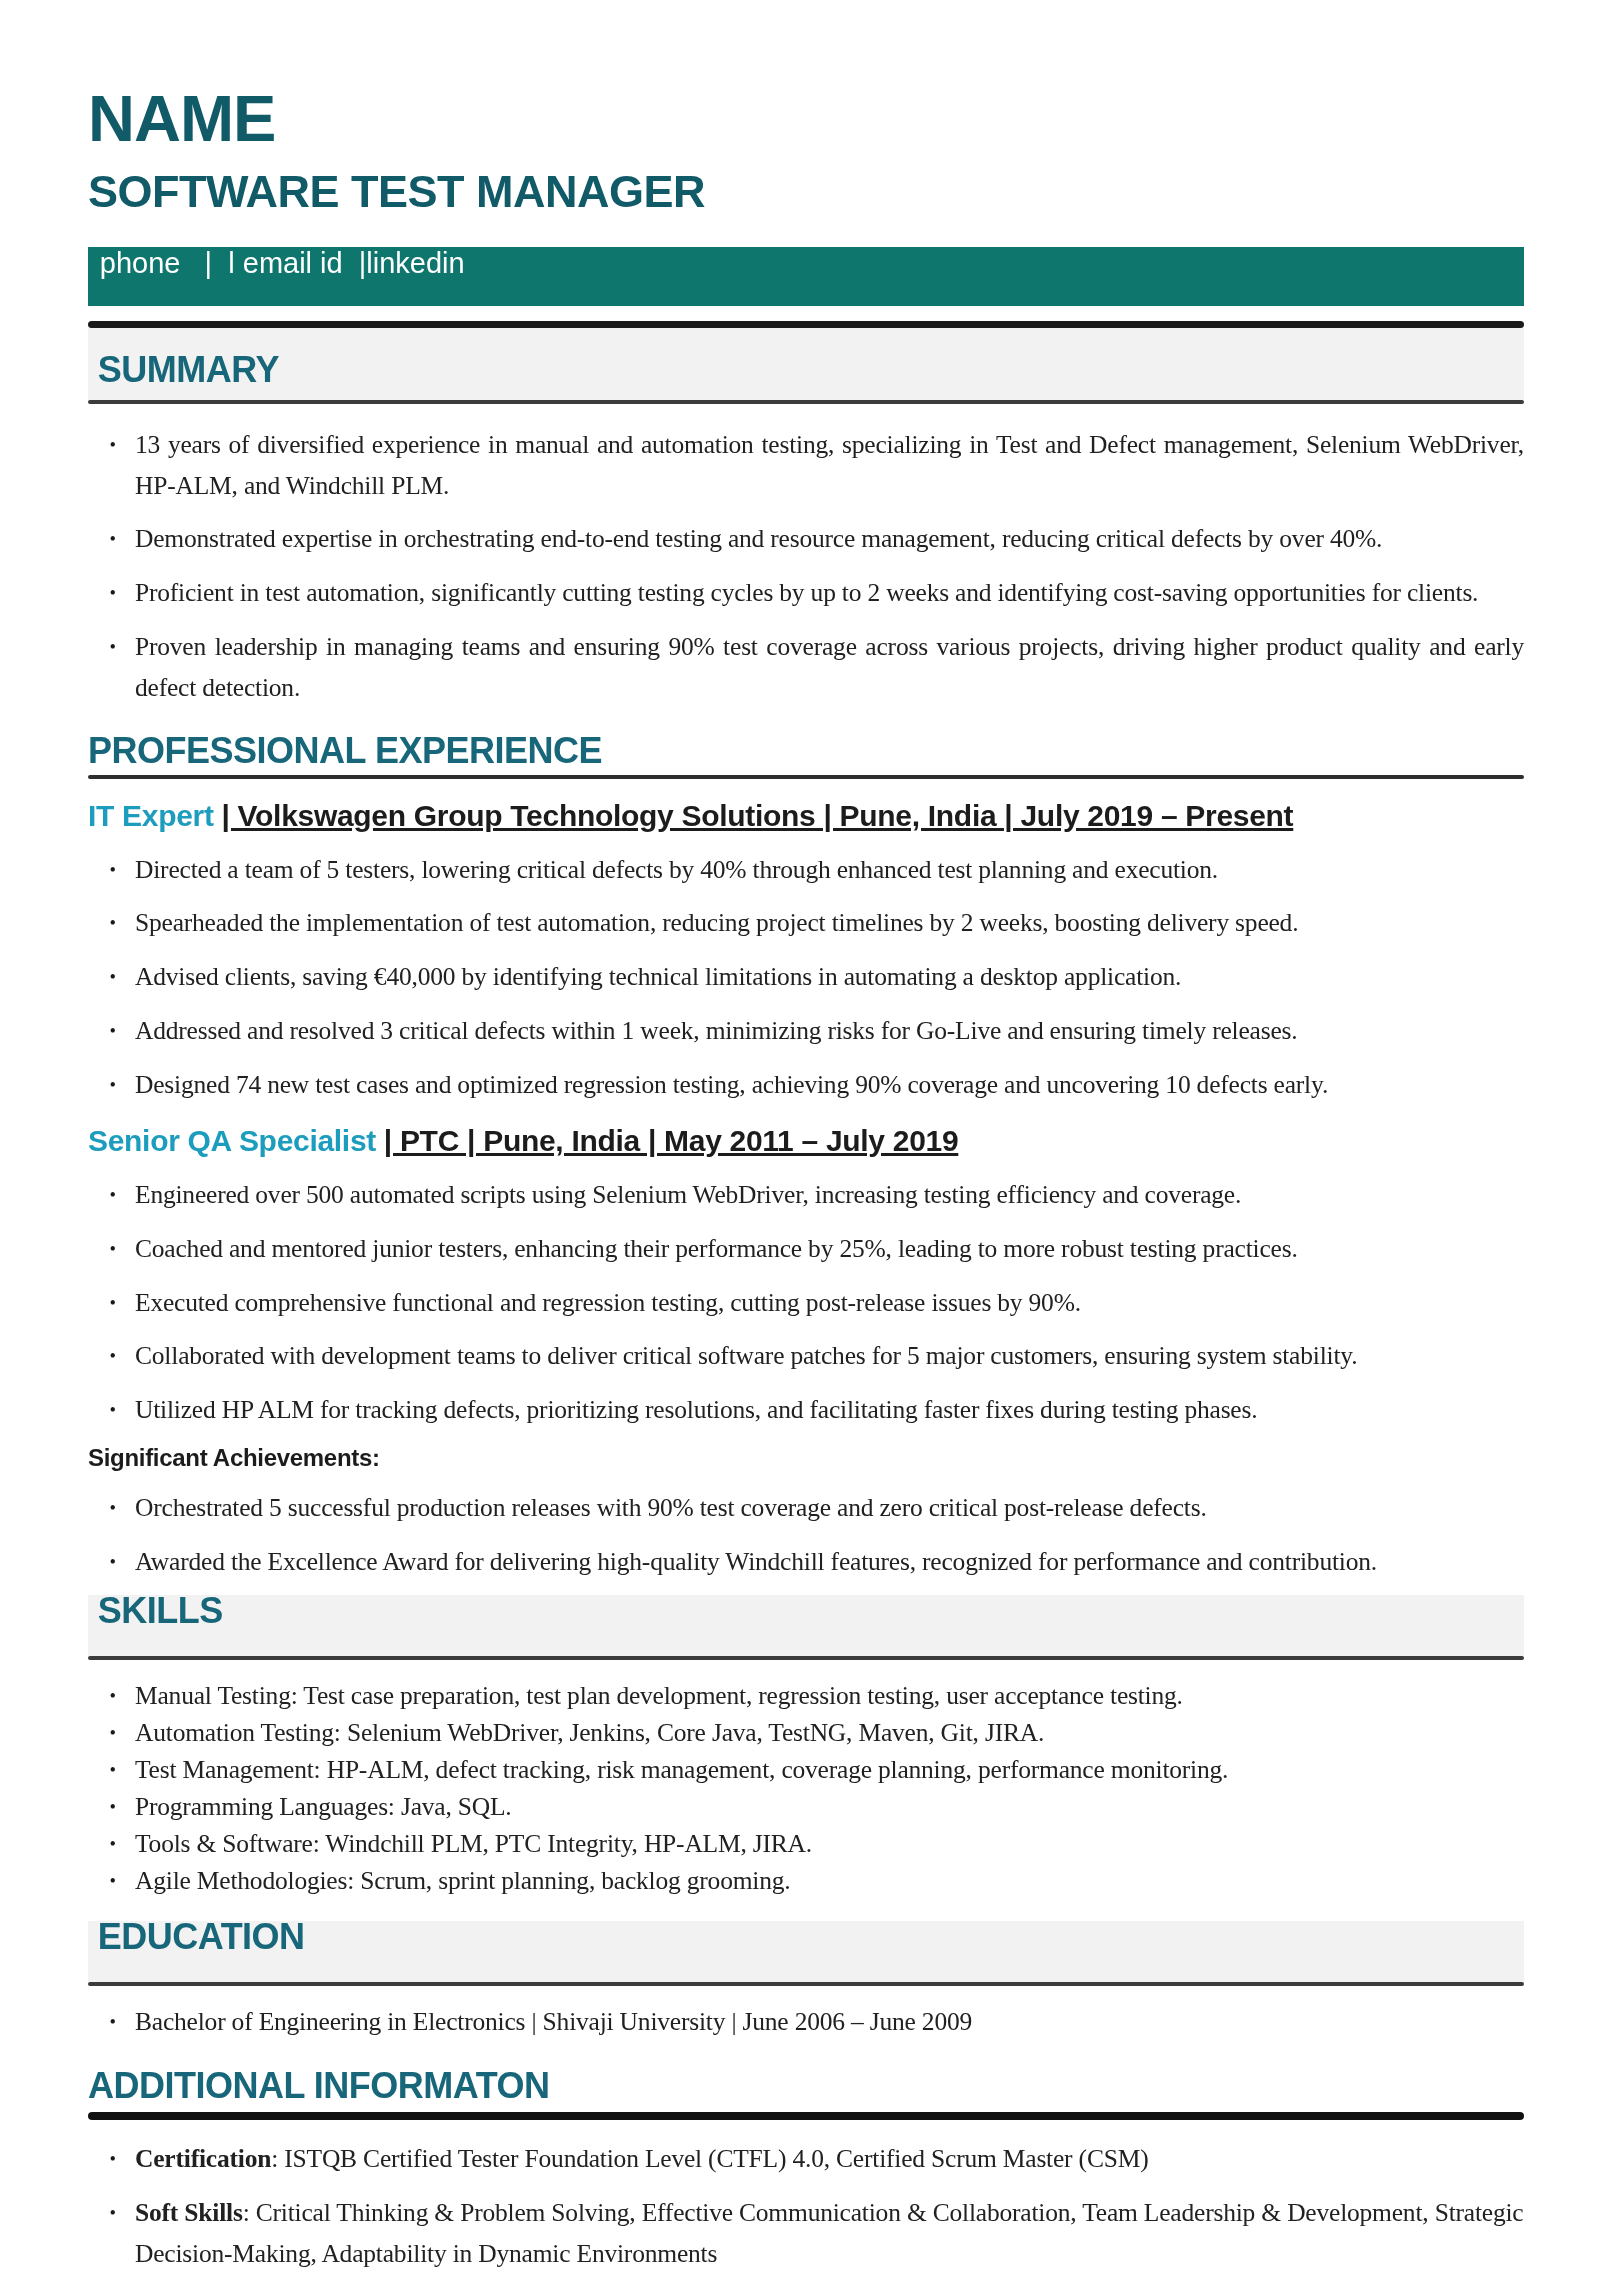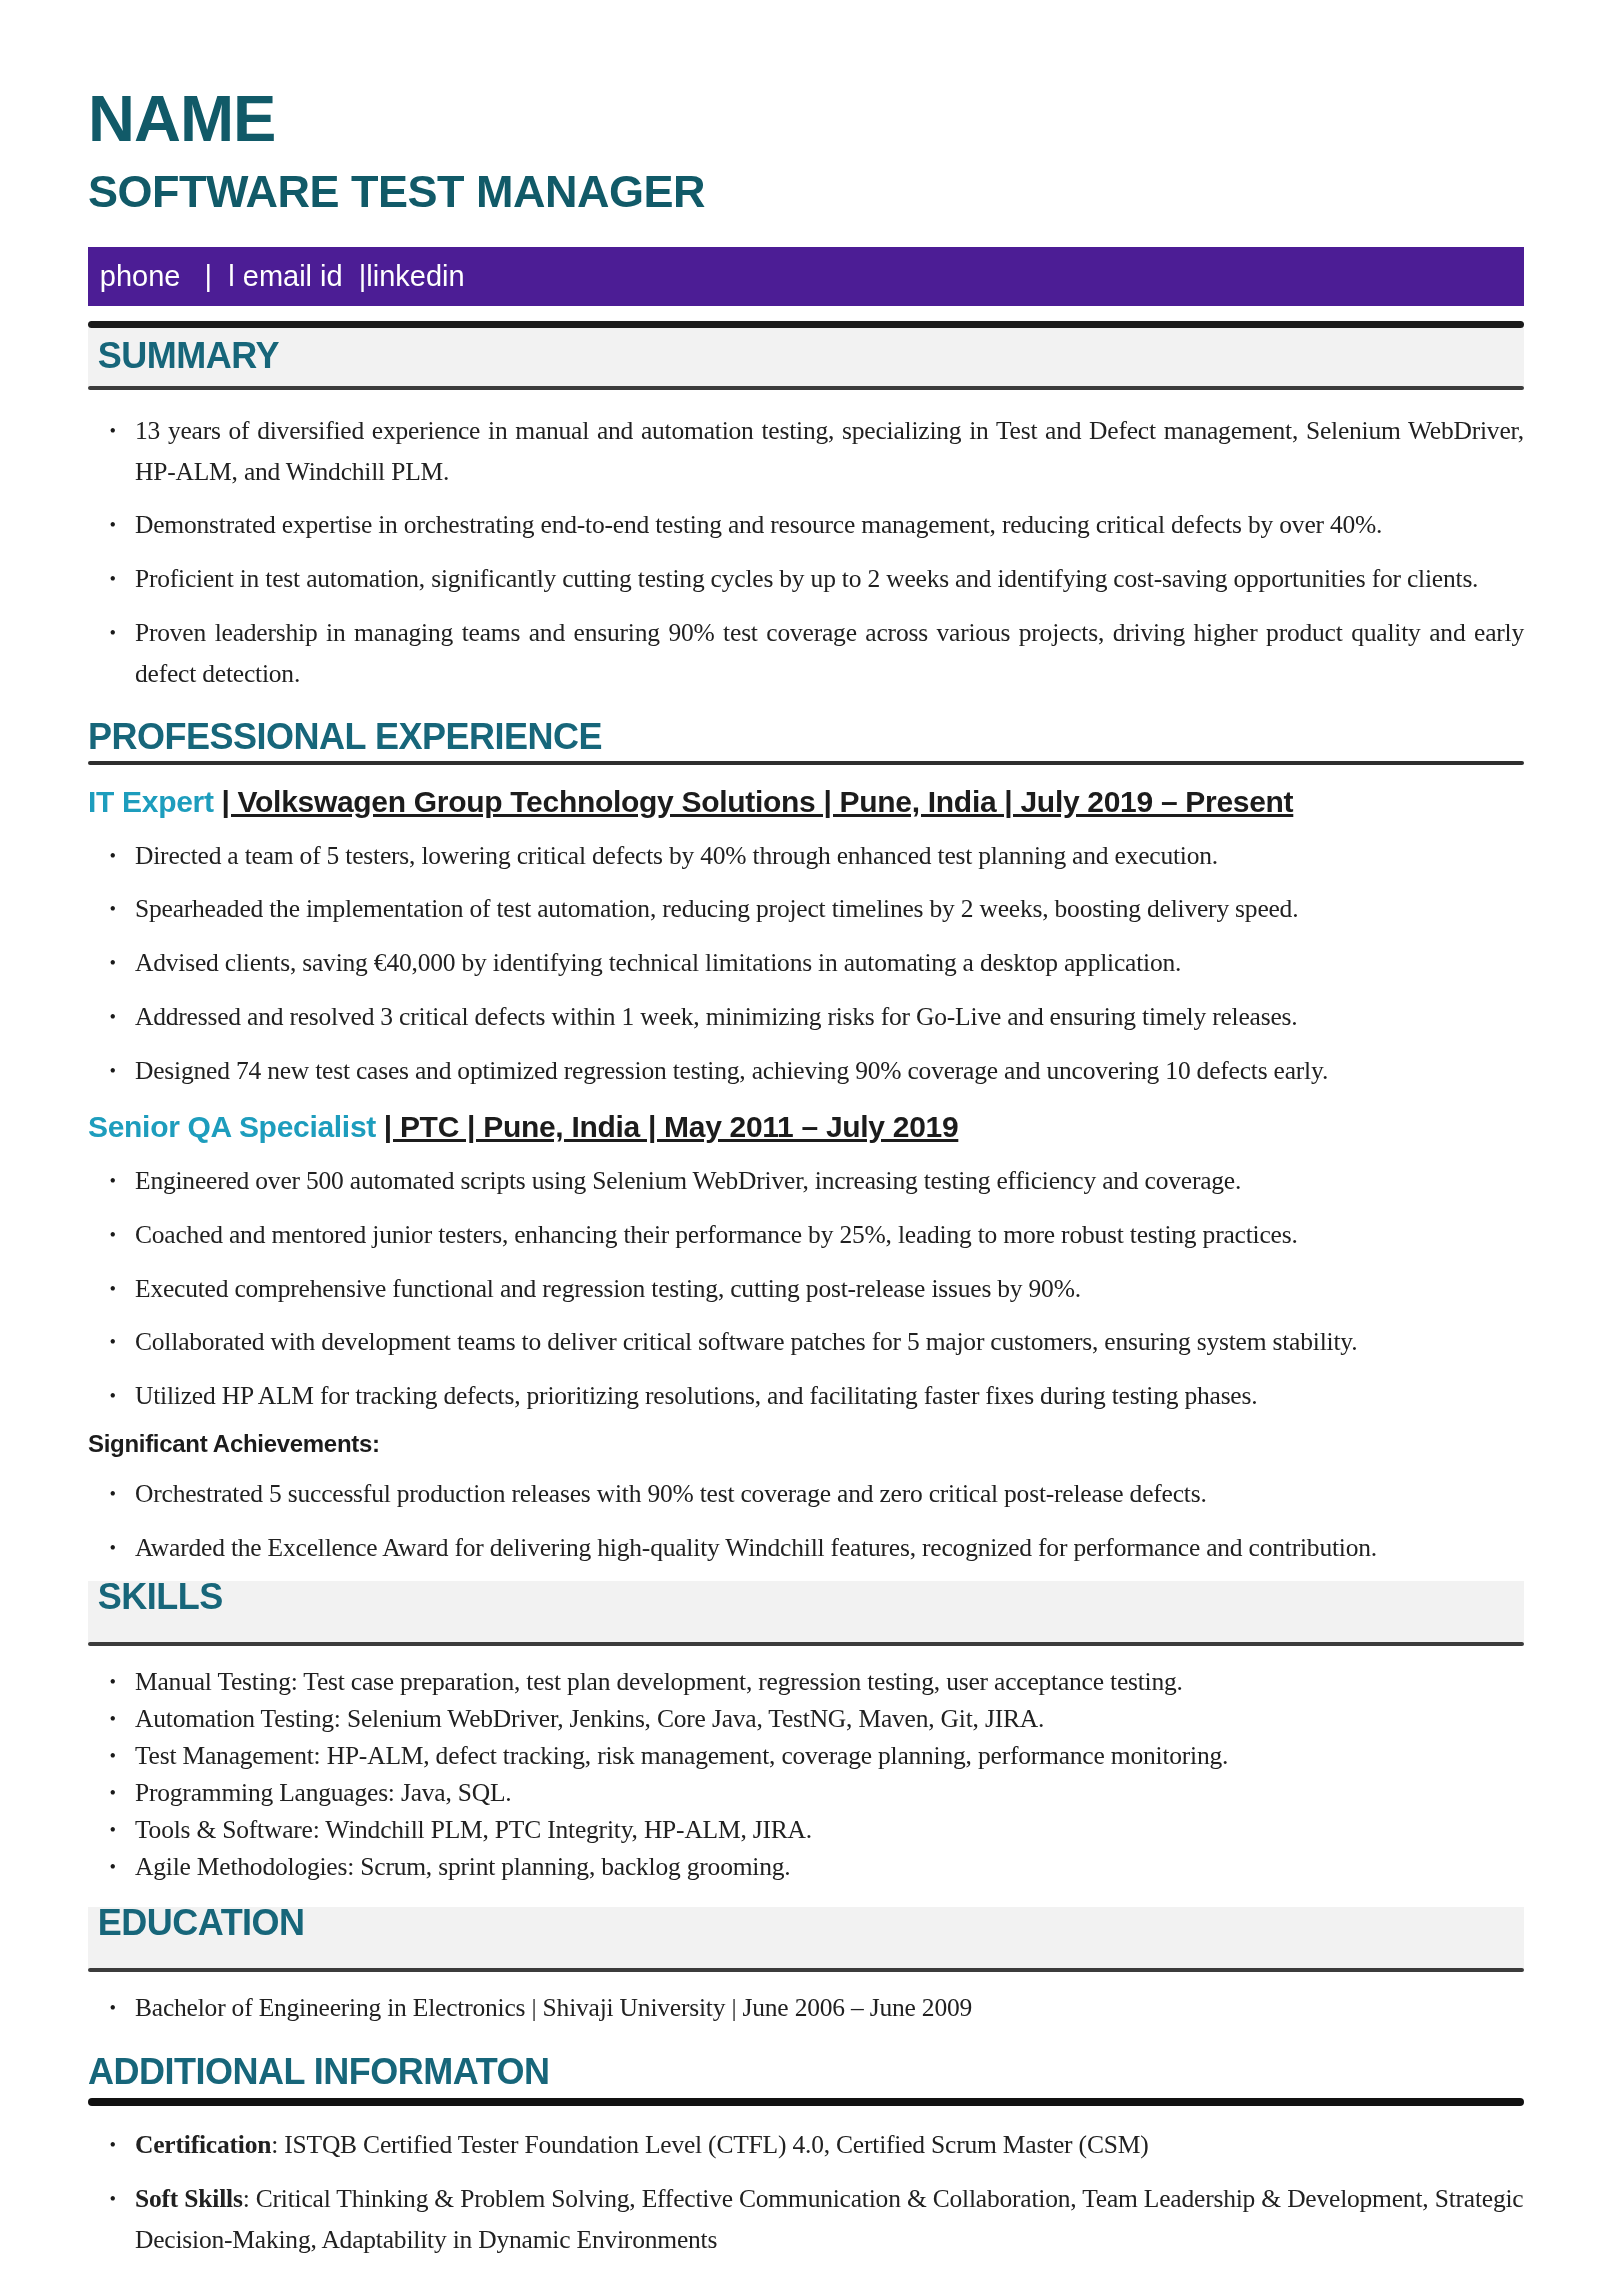--- a/index.html
+++ b/index.html
@@ -13,7 +13,7 @@
   .name{font-size:65px;font-weight:bold;color:#115a68;line-height:1;margin:0 0 17.6px 0;letter-spacing:-1px;}
   .job-title{font-size:45px;font-weight:bold;color:#115a68;line-height:1;margin:0 0 33px 0;letter-spacing:-0.5px;}
   .banner{
-    height:59px;background:#4c1d95;display:flex;align-items:center;
+    height:59px;background:#0f766e;display:flex;align-items:flex-start;
     padding-left:11.8px;box-sizing:border-box;
   }
   .banner span{color:#ffffff;font-size:29px;white-space:pre;}

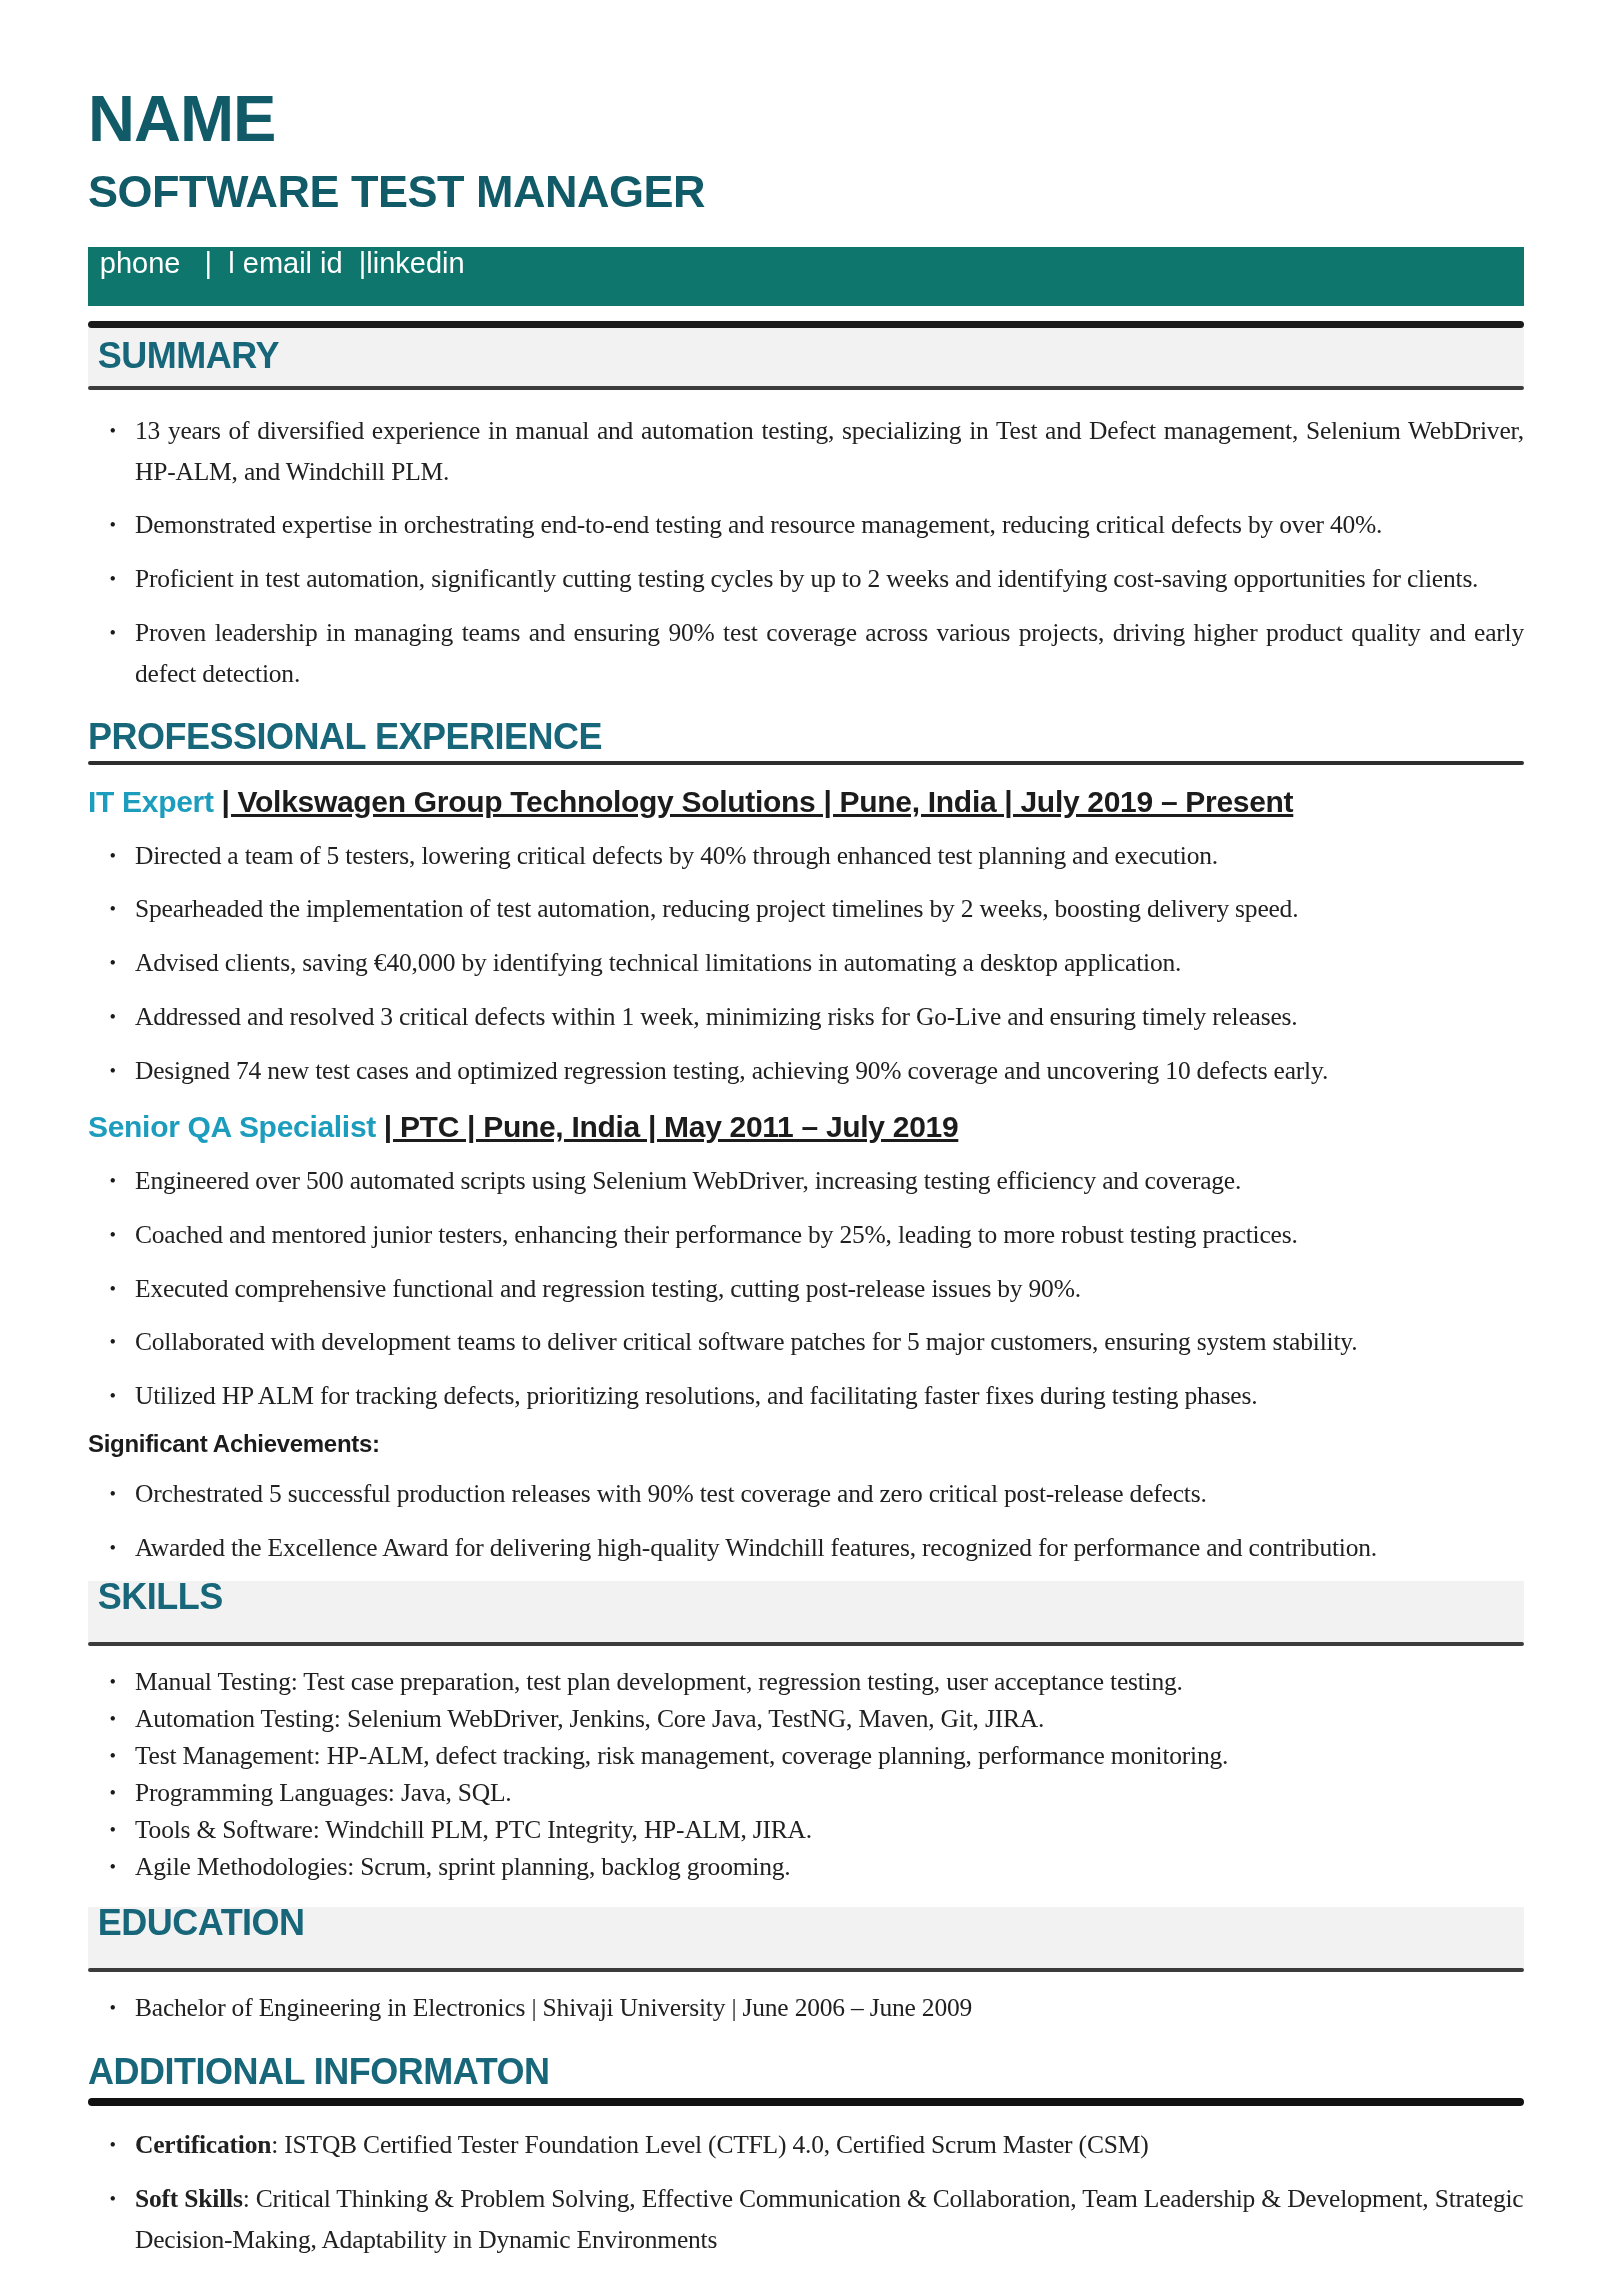--- a/index.html
+++ b/index.html
@@ -24,7 +24,7 @@
   .rule-thick{height:8.8px;background:#111111;border-radius:4.9px;margin-top:7.8px;}
   
   .band{
-    height:58px;background:#f2f2f2;display:flex;align-items:flex-end;
+    height:72px;background:#f2f2f2;display:flex;align-items:flex-end;
     padding:0 0 11.8px 9.8px;box-sizing:border-box;
   }
   .band.short{height:61px;padding-bottom:27px;}

